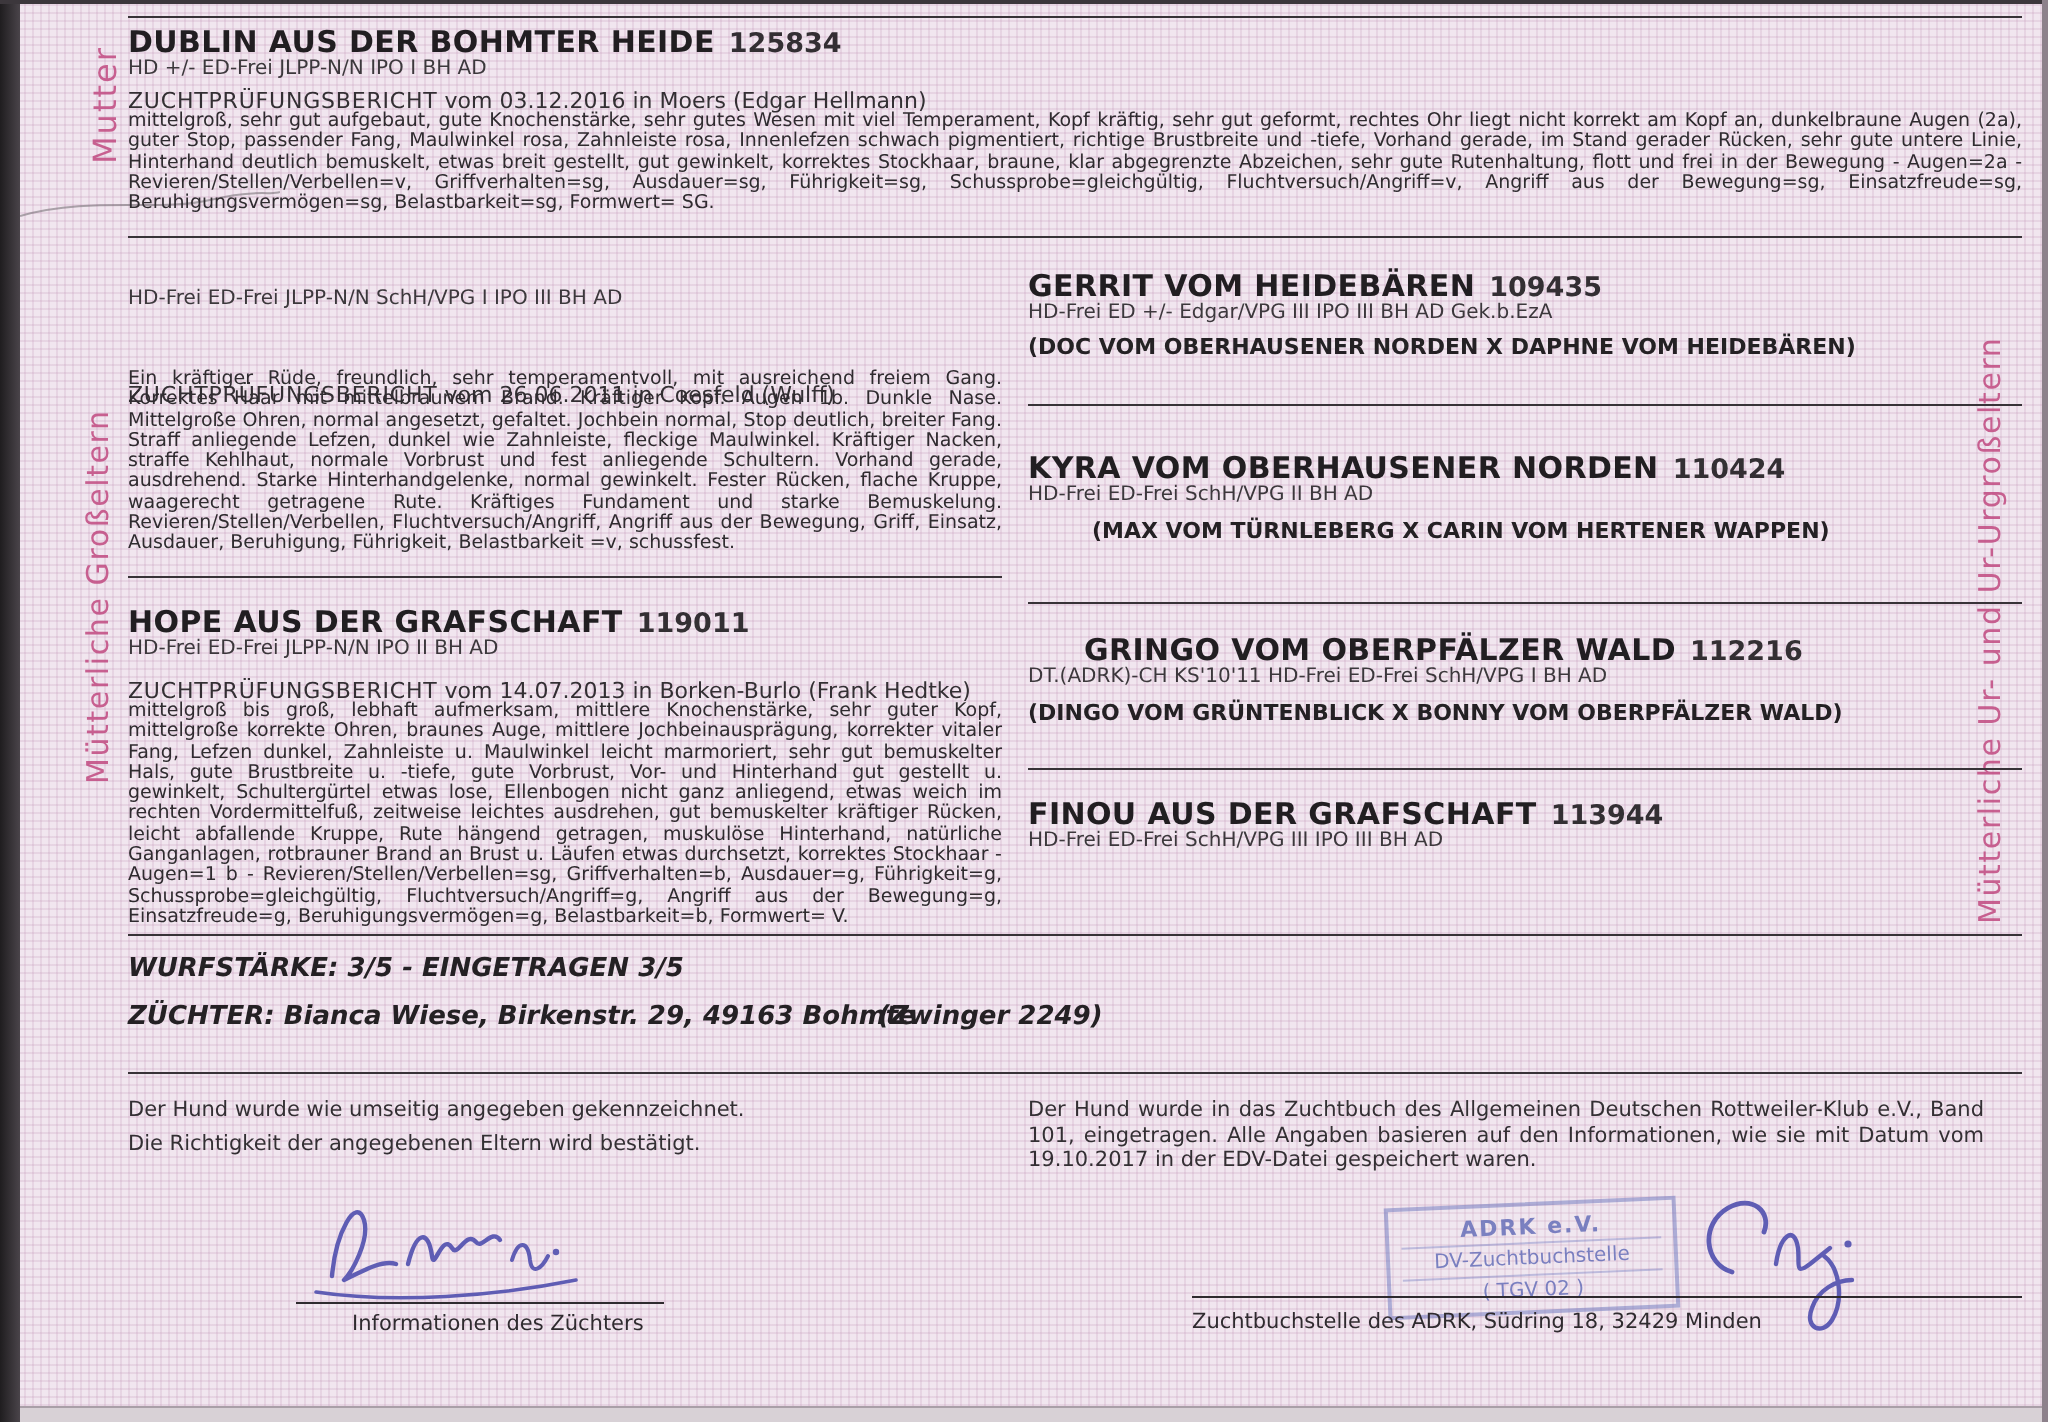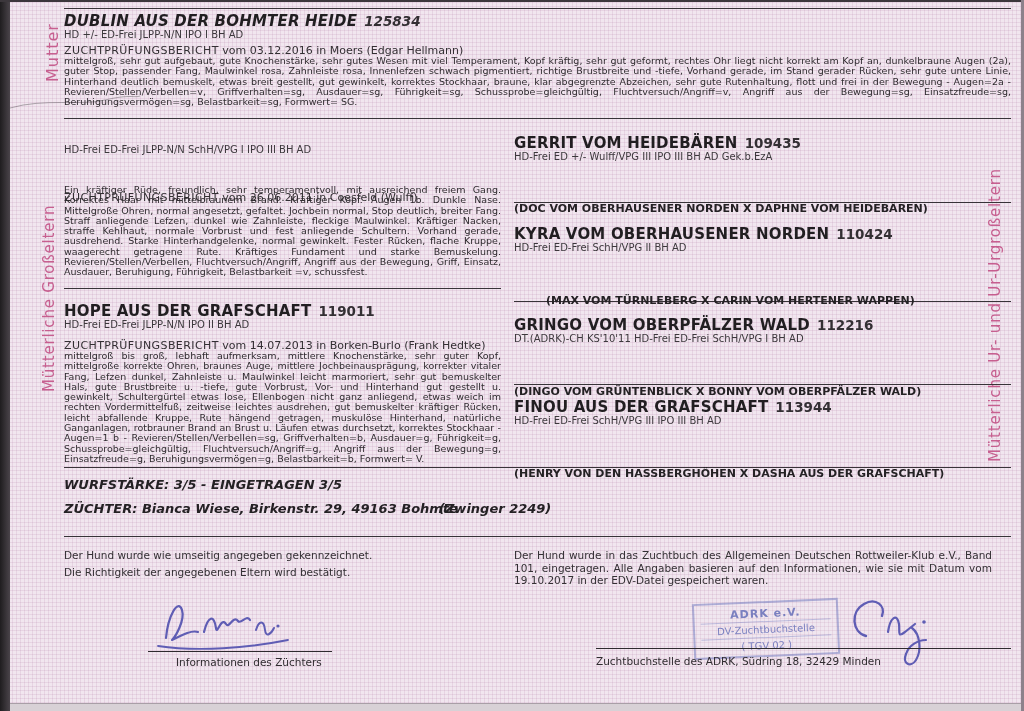--- a/index.html
+++ b/index.html
@@ -75,7 +75,7 @@
   <div class="rule" style="left:64px;top:467px;width:947px;"></div>
   <div class="rule" style="left:64px;top:536px;width:947px;"></div>
 
-  <div class="abs" style="left:64px;top:11px;font-style:italic;">
+  <div class="abs" style="left:64px;top:11px;">
     <span class="dog-name">DUBLIN AUS DER BOHMTER HEIDE</span><span class="dog-number">125834</span>
   </div>
   <div class="abs titles" style="left:64px;top:29px;">HD +/- ED-Frei JLPP-N/N IPO I BH AD</div>

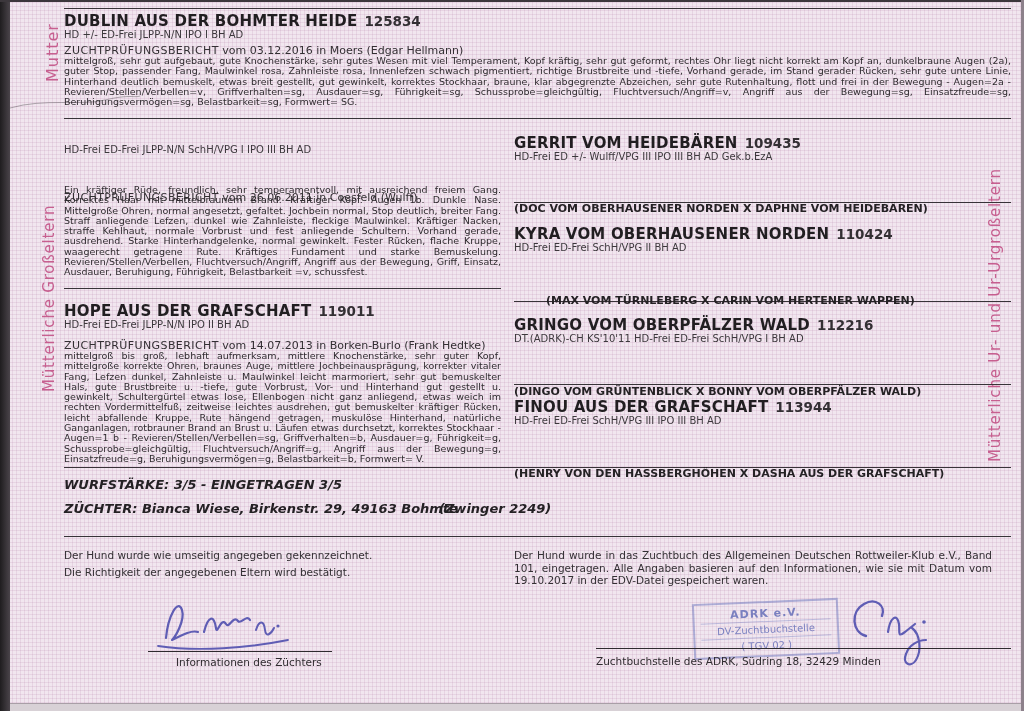--- a/index.html
+++ b/index.html
@@ -105,7 +105,7 @@
   <div class="abs" style="left:514px;top:133px;">
     <span class="dog-name">GERRIT VOM HEIDEBÄREN</span><span class="dog-number">109435</span>
   </div>
-  <div class="abs titles" style="left:514px;top:151px;">HD-Frei ED +/- Wulff/VPG III IPO III BH AD Gek.b.EzA</div>
+  <div class="abs titles" style="left:514px;top:151px;">HD-Frei ED +/- Edgar/VPG III IPO III BH AD Gek.b.EzA</div>
   <div class="abs parents" style="left:514px;top:167px;">(DOC VOM OBERHAUSENER NORDEN X DAPHNE VOM HEIDEBÄREN)</div>
 
   <div class="abs" style="left:514px;top:224px;">

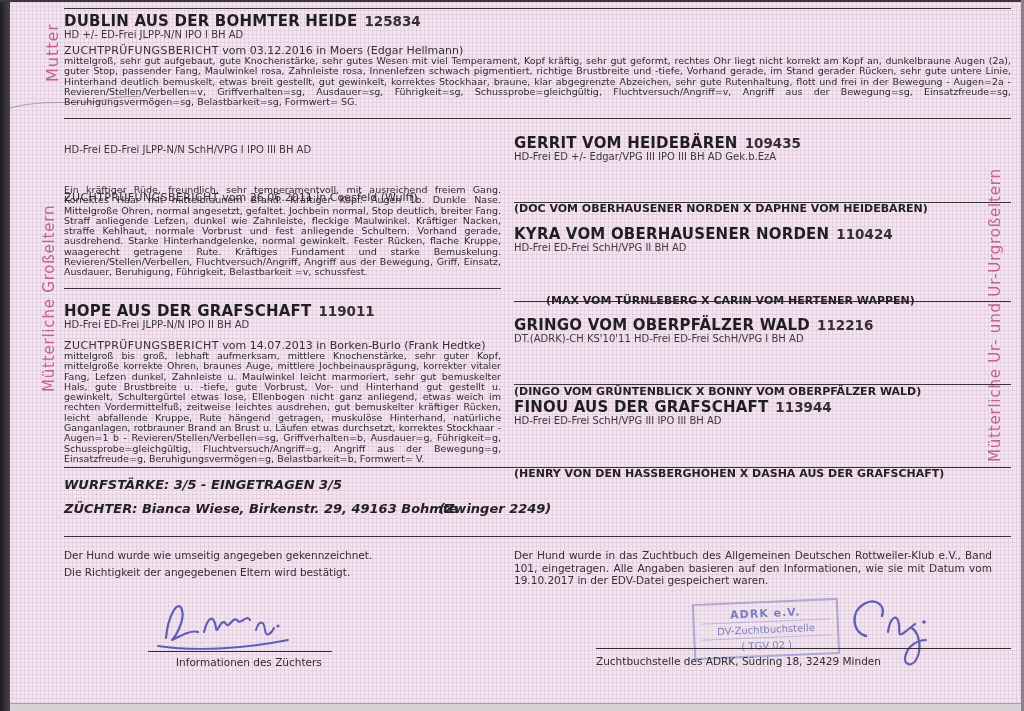--- a/index.html
+++ b/index.html
@@ -24,7 +24,7 @@
   .report-head{font-size:11px;color:#332f33;white-space:nowrap;}
   .report-label{letter-spacing:0.4px;}
   .body-text{font-size:9.5px;line-height:10.3px;text-align:justify;color:#2f2b2f;}
-  .parents{font-weight:bold;font-size:11px;color:#242124;white-space:nowrap;margin-top:35px;}
+  .parents{font-weight:bold;font-size:11px;color:#242124;white-space:nowrap;}
   .litter-line{font-weight:bold;font-size:13px;color:#242124;white-space:nowrap;font-style:italic;}
   .note{font-size:10.5px;color:#332f33;}
   .note-block{font-size:10.5px;line-height:12.5px;color:#332f33;text-align:justify;}

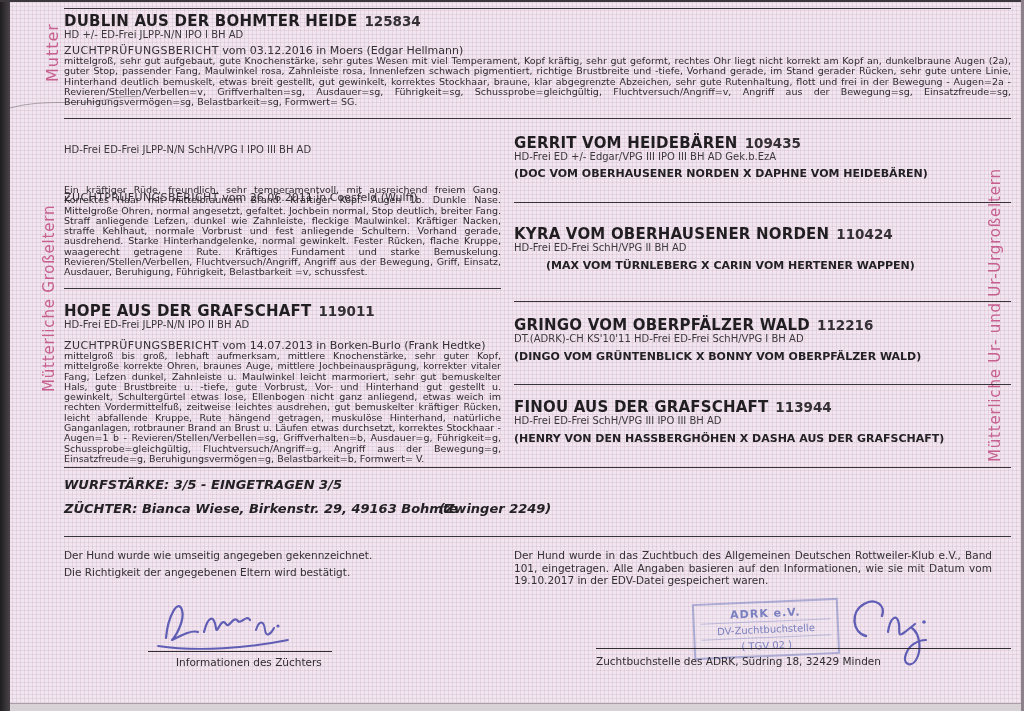--- a/index.html
+++ b/index.html
@@ -114,7 +114,7 @@
   <div class="abs titles" style="left:514px;top:242px;">HD-Frei ED-Frei SchH/VPG II BH AD</div>
   <div class="abs parents" style="left:514px;top:259px;padding-left:32px;">(MAX VOM TÜRNLEBERG X CARIN VOM HERTENER WAPPEN)</div>
 
-  <div class="abs" style="left:514px;top:315px;">
+  <div class="abs" style="left:514px;top:315px;padding-left:28px;">
     <span class="dog-name">GRINGO VOM OBERPFÄLZER WALD</span><span class="dog-number">112216</span>
   </div>
   <div class="abs titles" style="left:514px;top:333px;">DT.(ADRK)-CH KS'10'11 HD-Frei ED-Frei SchH/VPG I BH AD</div>

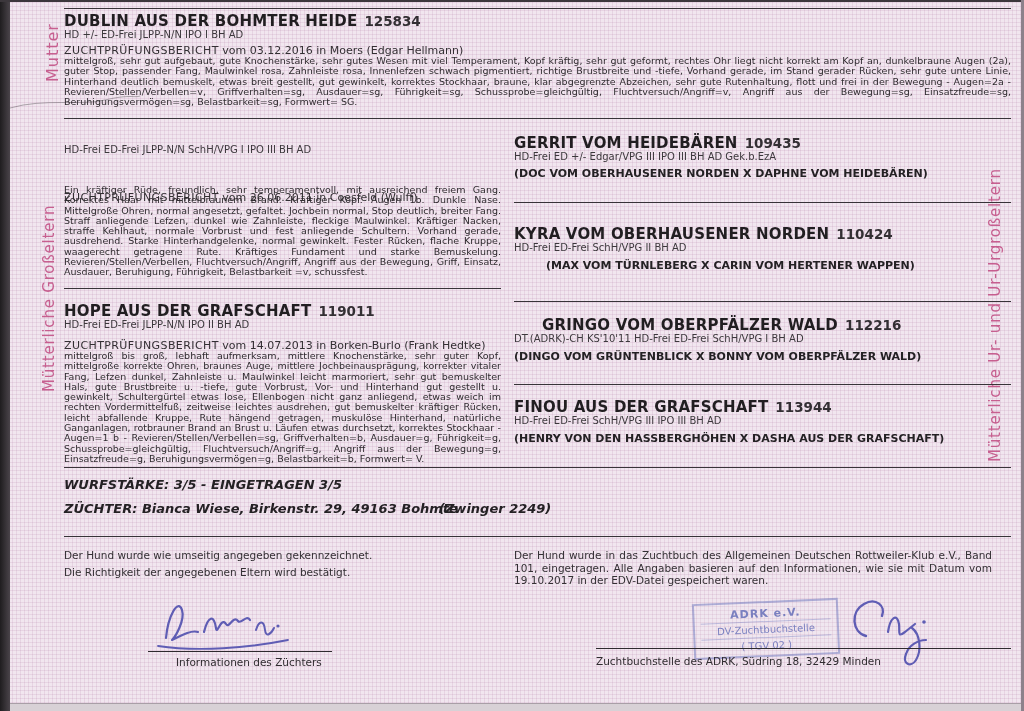--- a/index.html
+++ b/index.html
@@ -124,7 +124,6 @@
     <span class="dog-name">FINOU AUS DER GRAFSCHAFT</span><span class="dog-number">113944</span>
   </div>
   <div class="abs titles" style="left:514px;top:415px;">HD-Frei ED-Frei SchH/VPG III IPO III BH AD</div>
-  <div class="abs parents" style="left:514px;top:432px;">(HENRY VON DEN HASSBERGHÖHEN X DASHA AUS DER GRAFSCHAFT)</div>
 
   <div class="abs litter-line" style="left:64px;top:477px;">WURFSTÄRKE: 3/5 - EINGETRAGEN 3/5</div>
   <div class="abs litter-line" style="left:64px;top:501px;">ZÜCHTER: Bianca Wiese, Birkenstr. 29, 49163 Bohmte</div>

